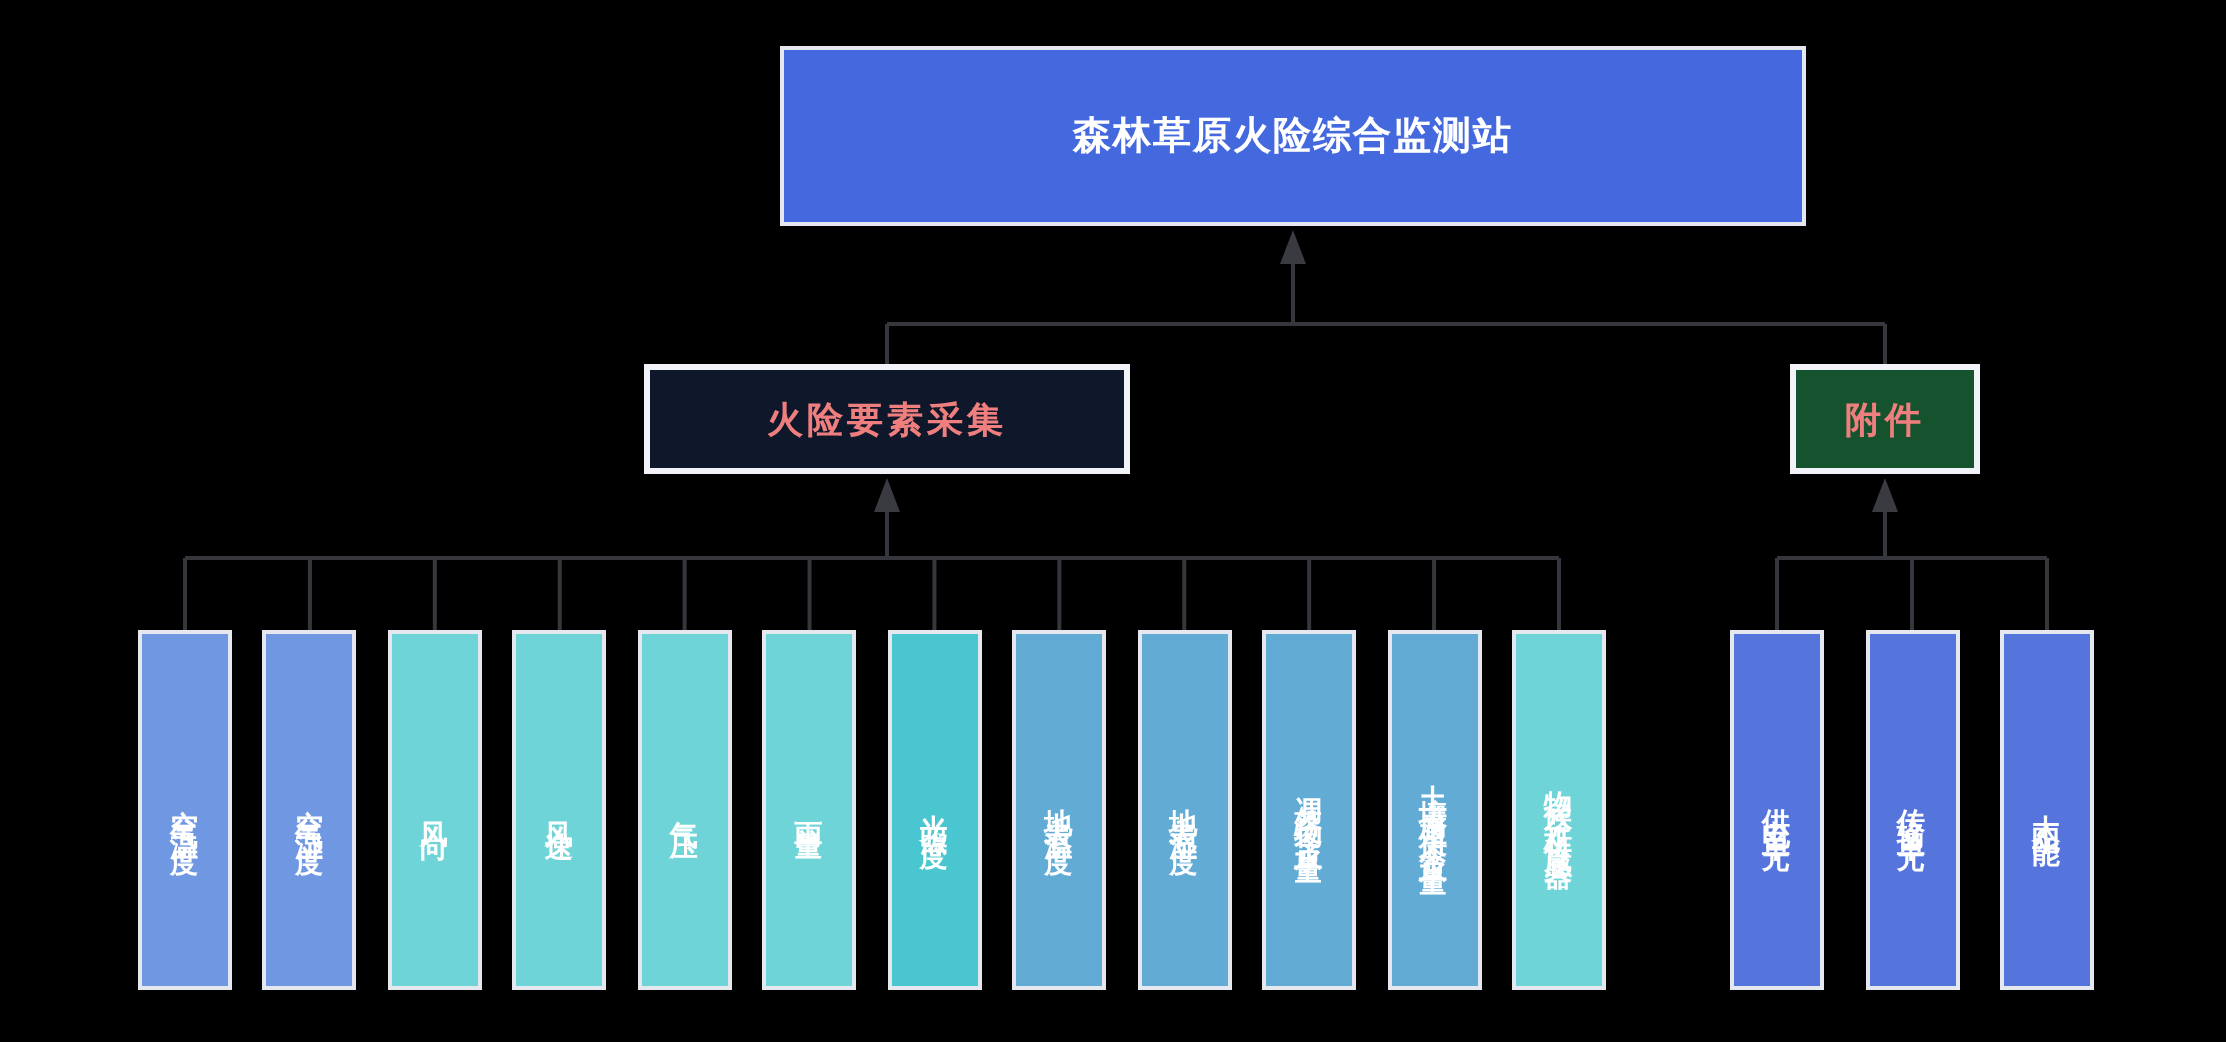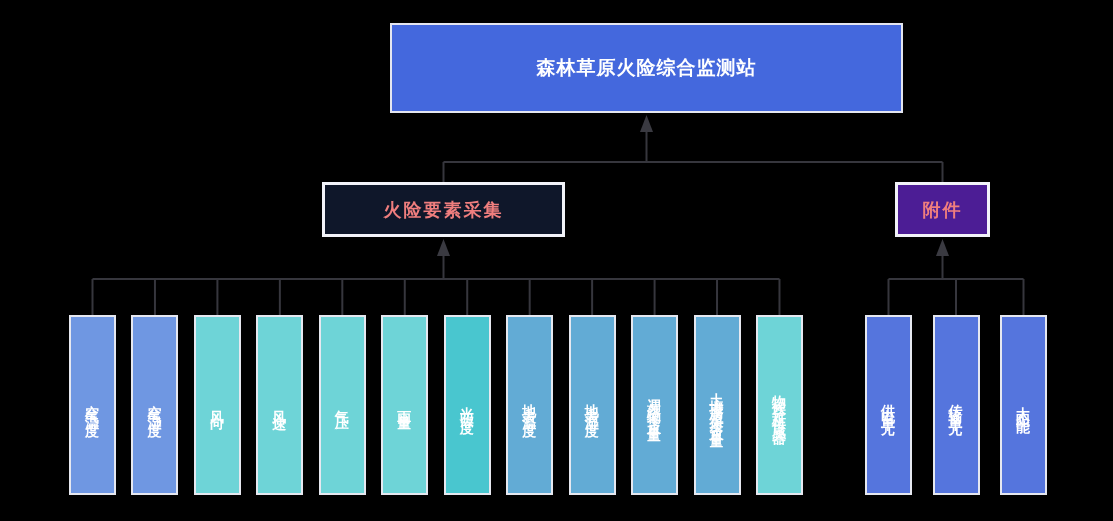--- a/index.html
+++ b/index.html
@@ -54,7 +54,7 @@
     <span>火险要素采集</span>
   </div>
 
-  <div class="box l2" id="l2-right" style="background: #4c1d95; color: rgb(239, 126, 126);">
+  <div class="box l2" id="l2-right" style="background: #14532d; color: rgb(239, 126, 126);">
     <span>附件</span>
   </div>
 

